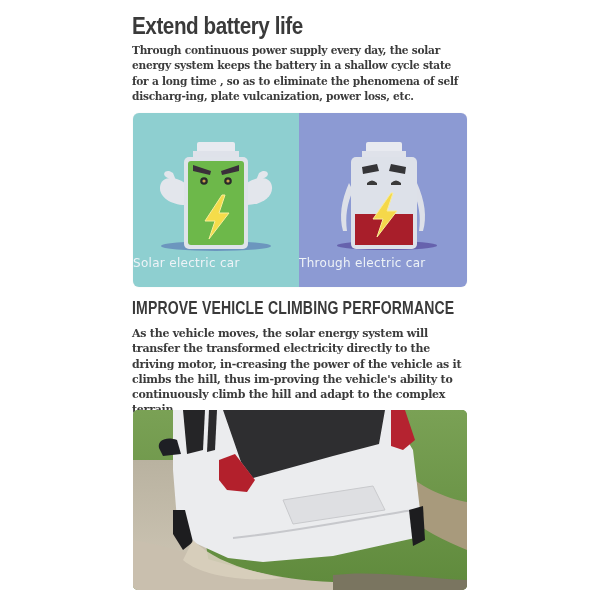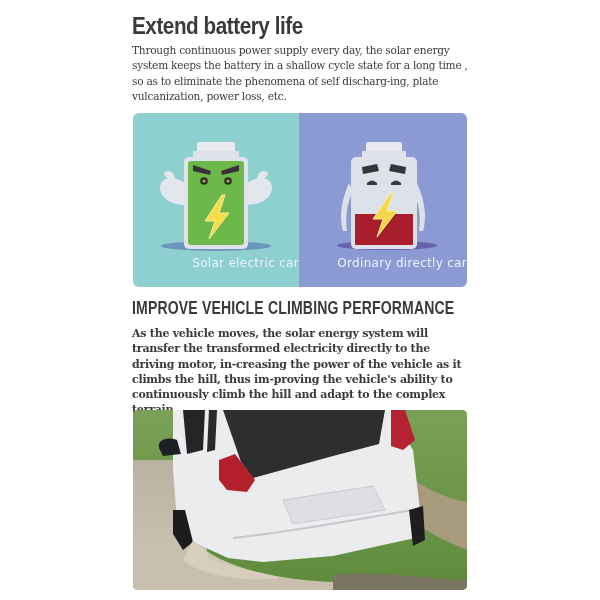--- a/index.html
+++ b/index.html
@@ -15,7 +15,7 @@
     }
     .p1 {
       position: absolute; left: 132px; top: 43px; width: 336px;
-      font-family: "DejaVu Serif", serif; font-weight: 400;
+      font-family: "DejaVu Serif", serif; font-weight: 700;
       font-size: 10.6px; line-height: 15.3px; color: #3b3b3b;
       letter-spacing: -0.25px;
     }

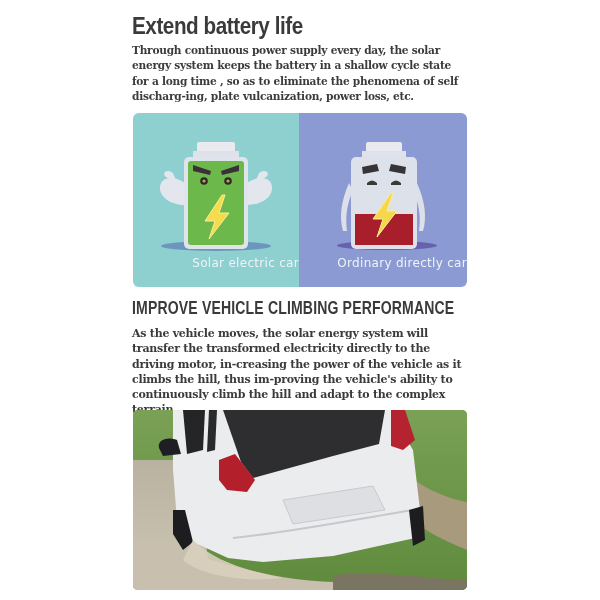--- a/index.html
+++ b/index.html
@@ -28,7 +28,7 @@
     .half.left { width: 166px; background: #8ecfd0; }
     .half.right { width: 168px; background: #8c9ad3; }
     .caption {
-      position: absolute; left: 0; right: 0; top: 143px; text-align: right;
+      position: absolute; left: 0; right: 0; top: 143px; text-align: left;
       font-family: "DejaVu Sans", sans-serif; font-size: 12px; color: #eef3f7; letter-spacing: 0.3px;
     }
     .shadow { position: absolute; border-radius: 50%; }

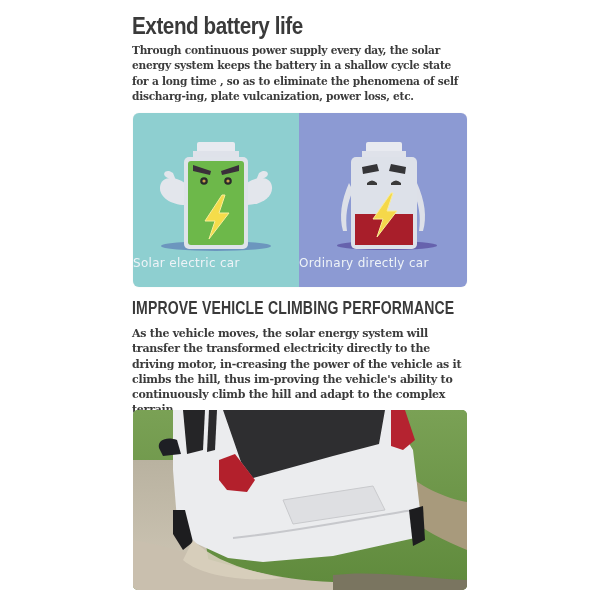--- a/index.html
+++ b/index.html
@@ -107,7 +107,7 @@
 
       <path d="M92 80 L74 106 L84 106 L78 124 L98 98 L88 98 L94 80 Z" fill="#f5d84a" stroke="#f8ed9a" stroke-width="1"></path>
     </svg>
-    <div class="caption">Ordinary directly car</div>
+    <div class="caption">Through electric car</div>
   </div>
 </div>
 

